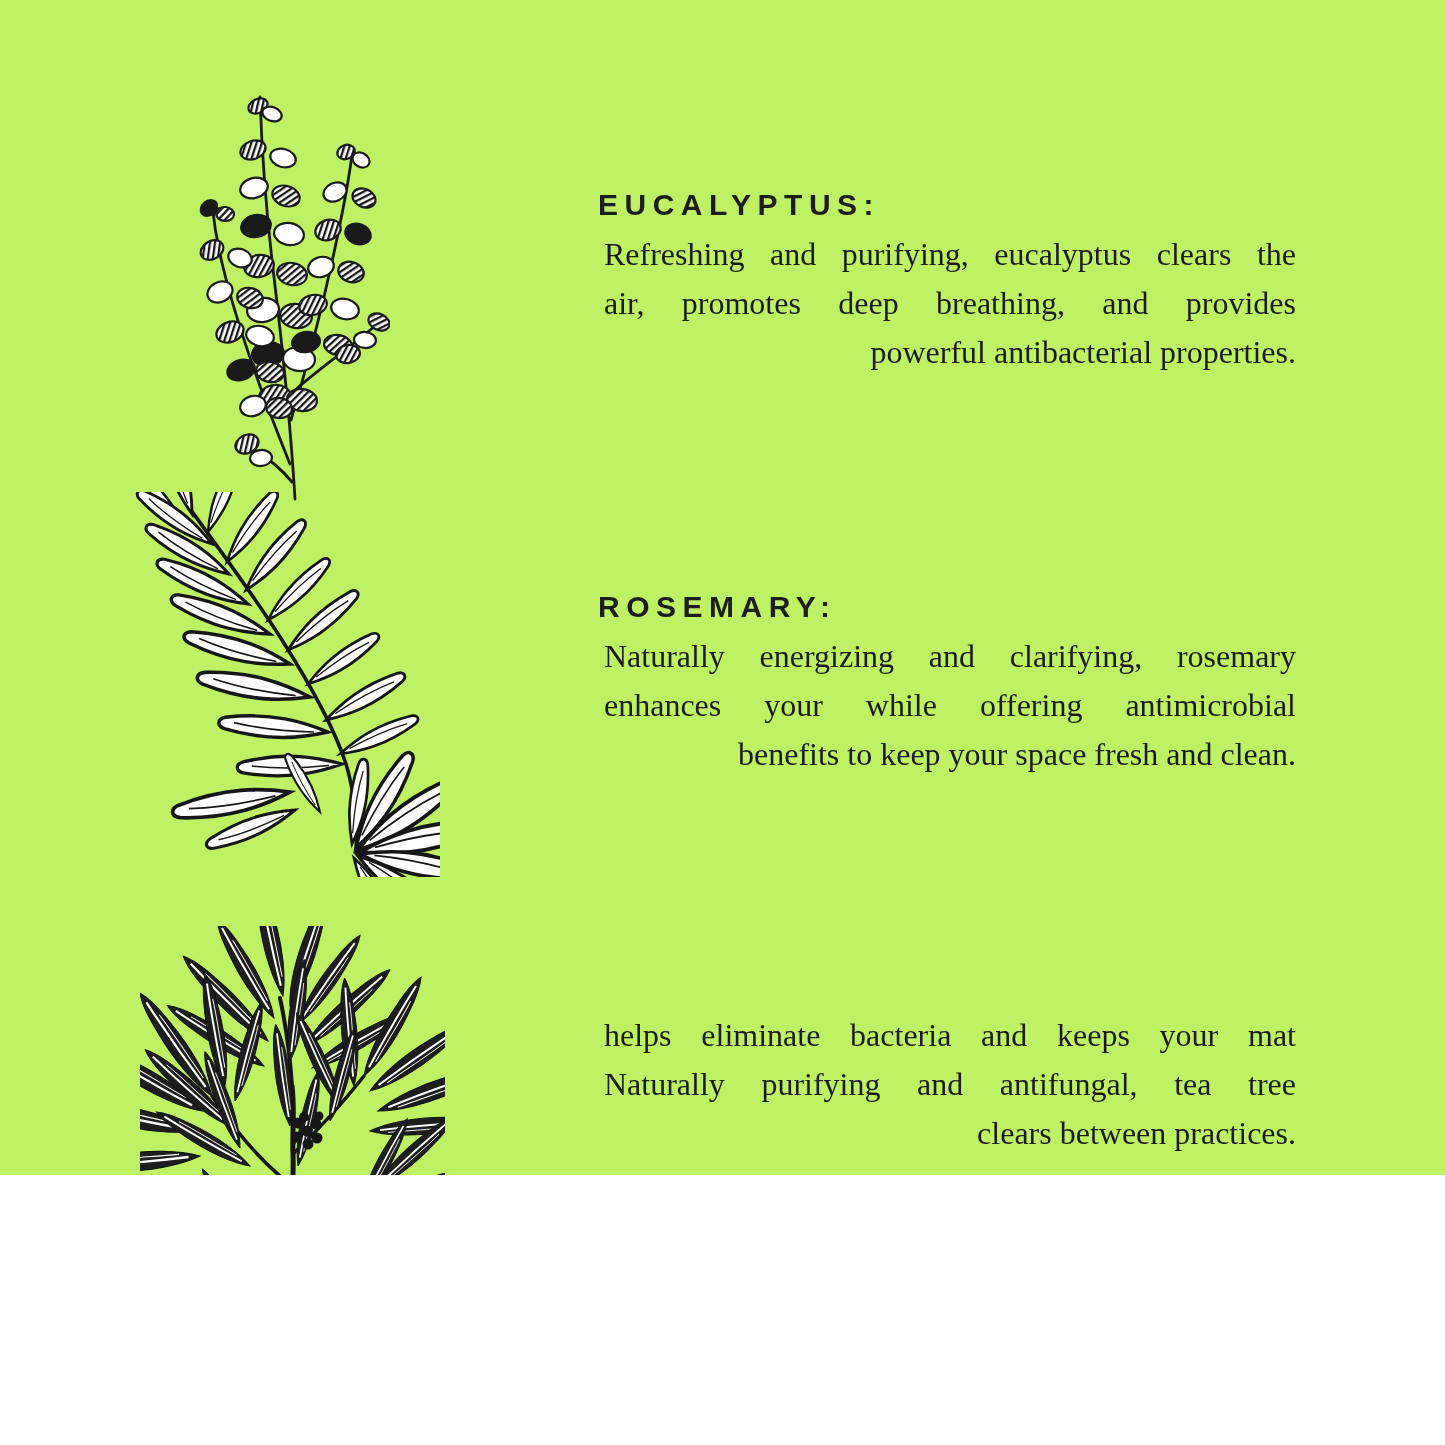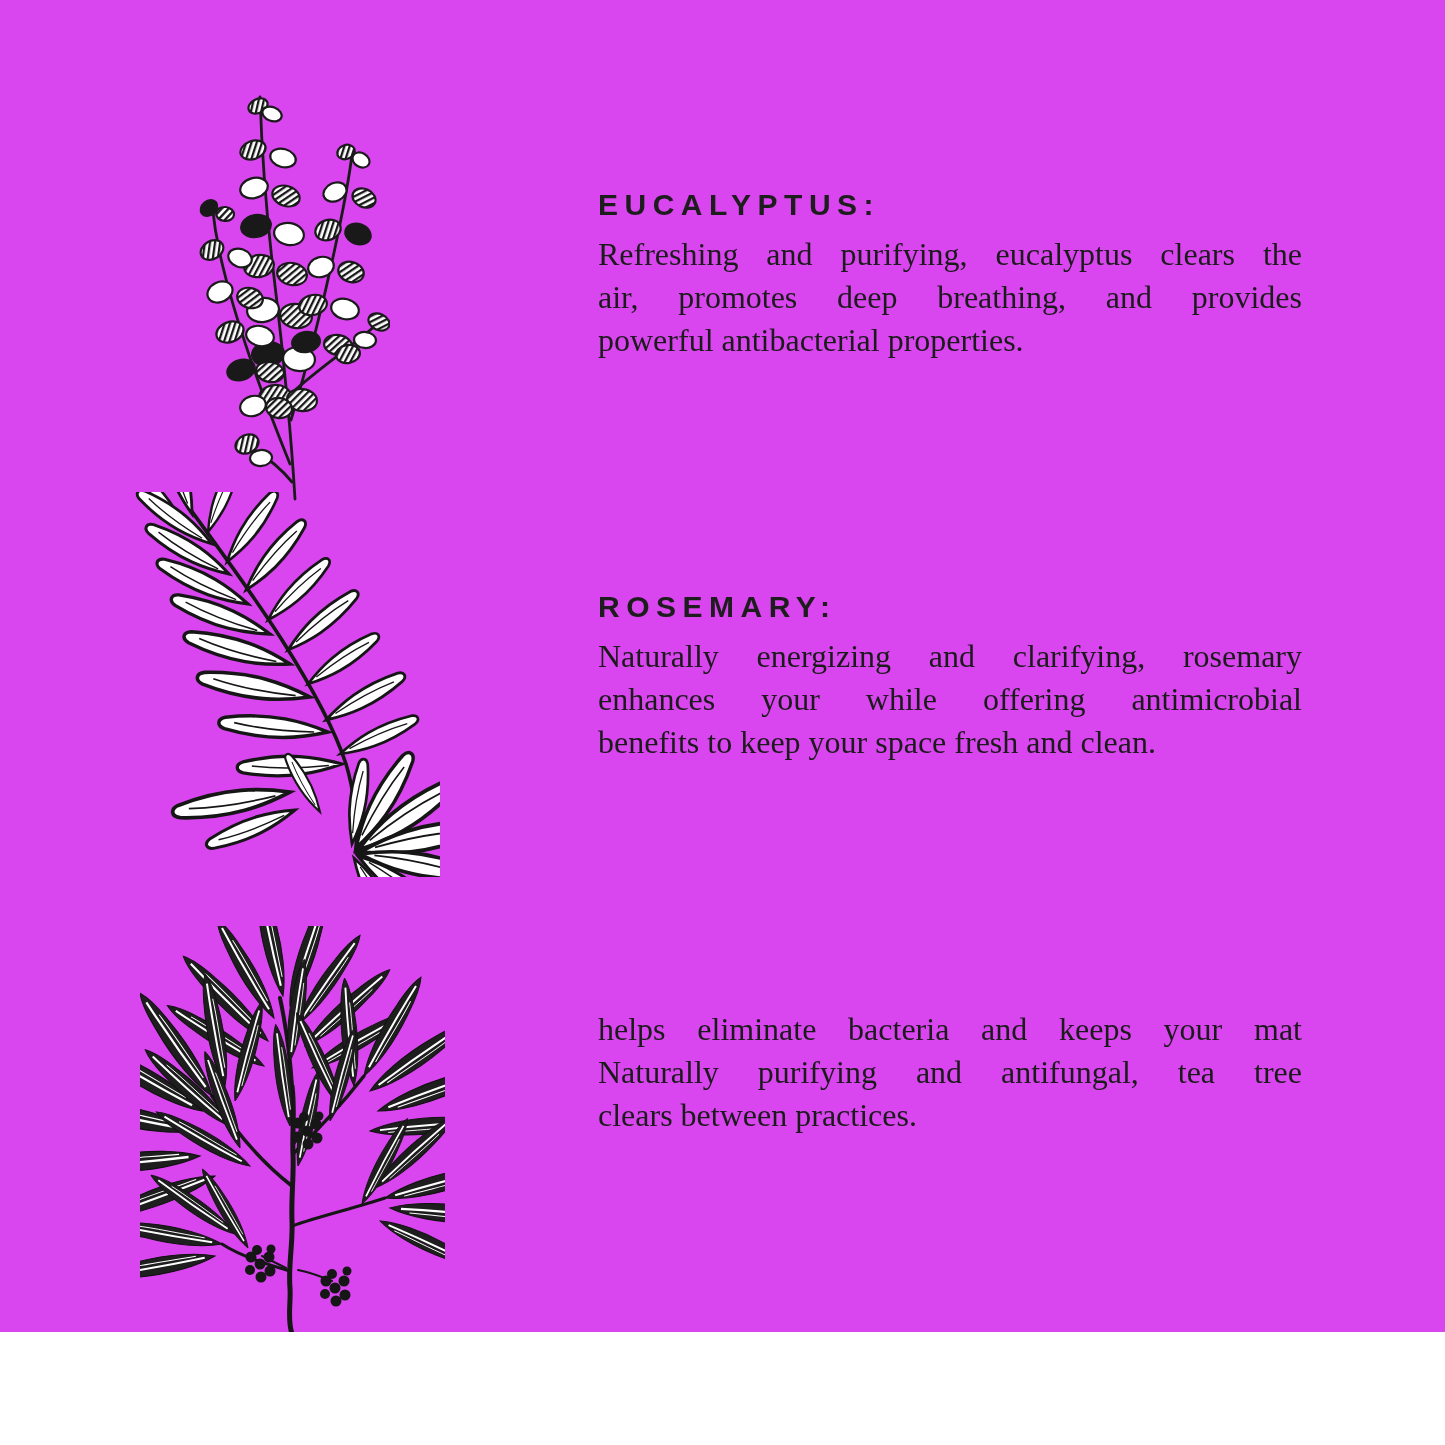--- a/index.html
+++ b/index.html
@@ -10,8 +10,8 @@
   .page {
     position: relative;
     width: 1445px;
-    height: 1332px;
-    background: #d946ef;
+    height: 1175px;
+    background: #bef264;
     overflow: hidden;
     font-family: "Liberation Serif", serif;
   }

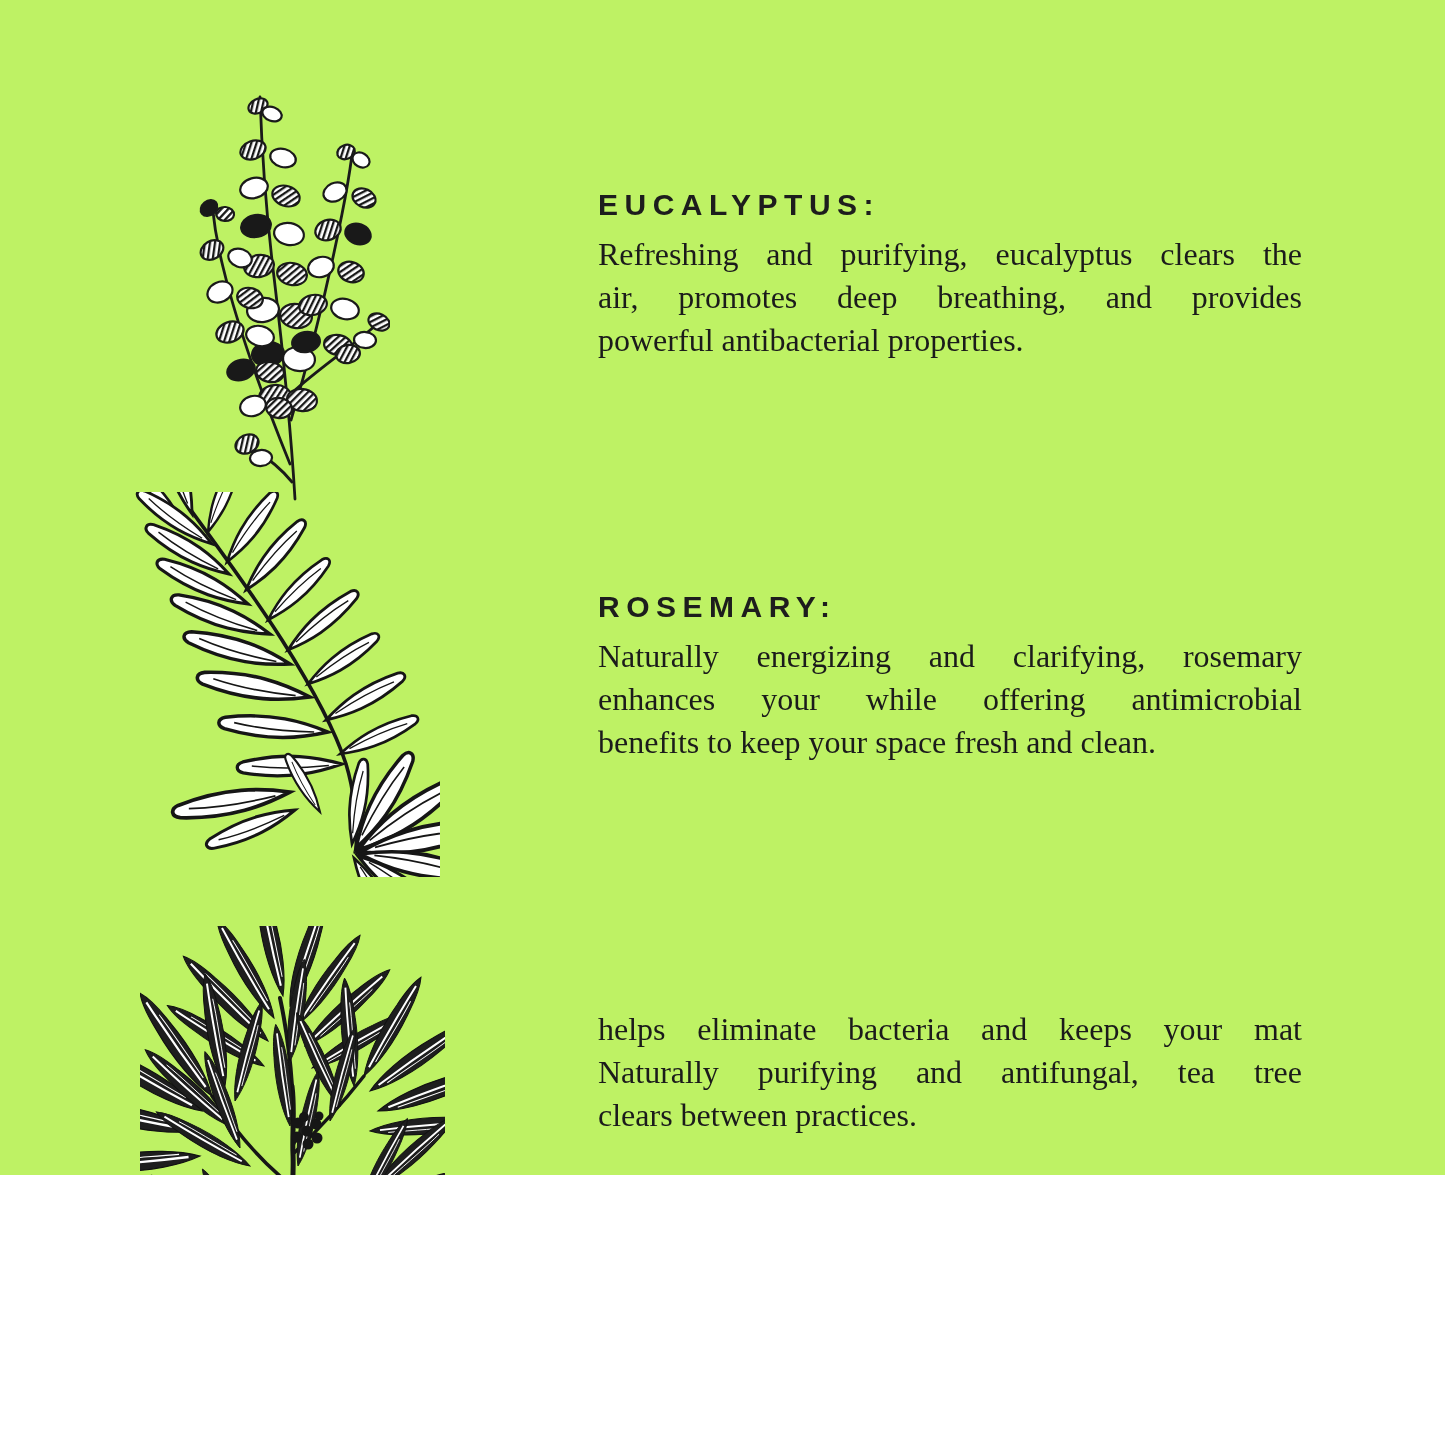--- a/index.html
+++ b/index.html
@@ -43,7 +43,7 @@
     white-space: nowrap;
   }
   .line {
-    margin: 0;
+    margin: 6px;
     font-family: "Liberation Serif", serif;
     font-size: 32px;
     line-height: 43px;

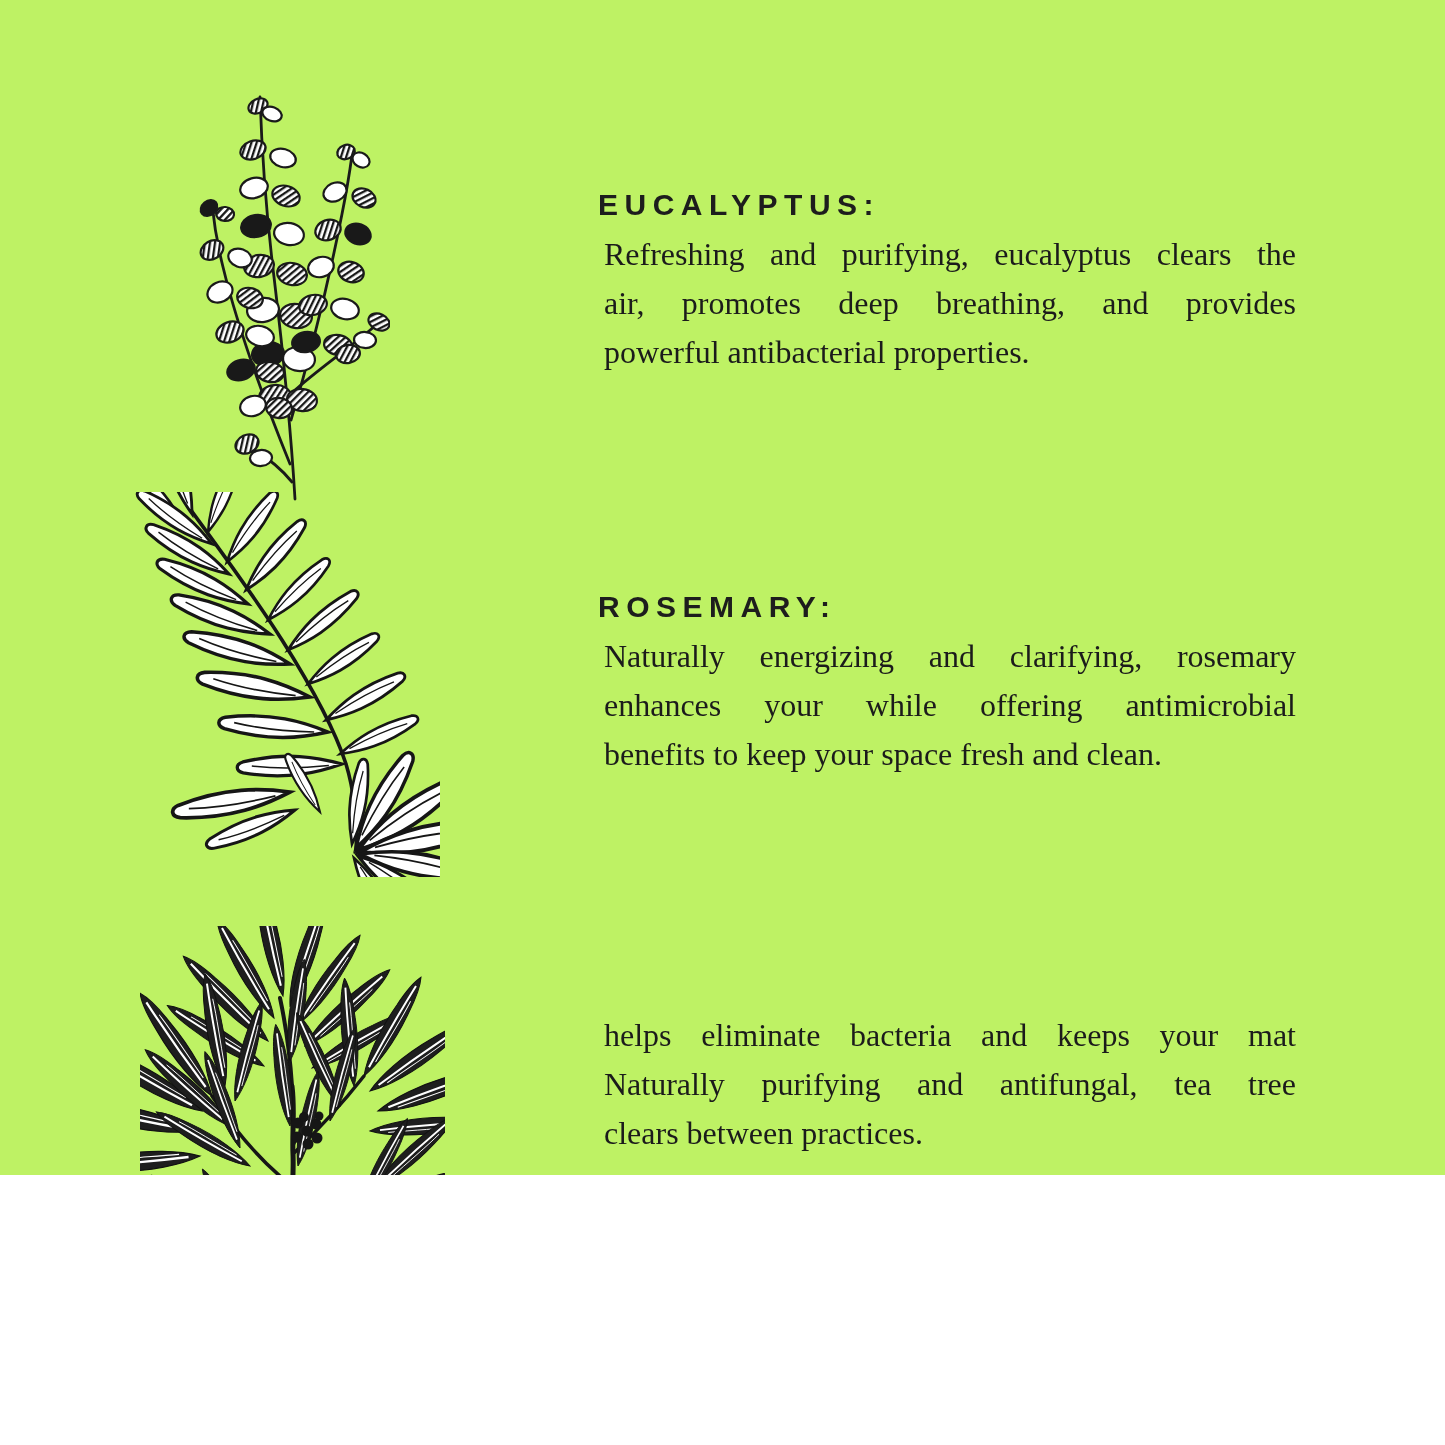--- a/index.html
+++ b/index.html
@@ -52,7 +52,7 @@
     text-align-last: justify;
   }
   .line.last {
-    text-align: left;
+    text-align: right;
     text-align-last: auto;
   }
 </style>

